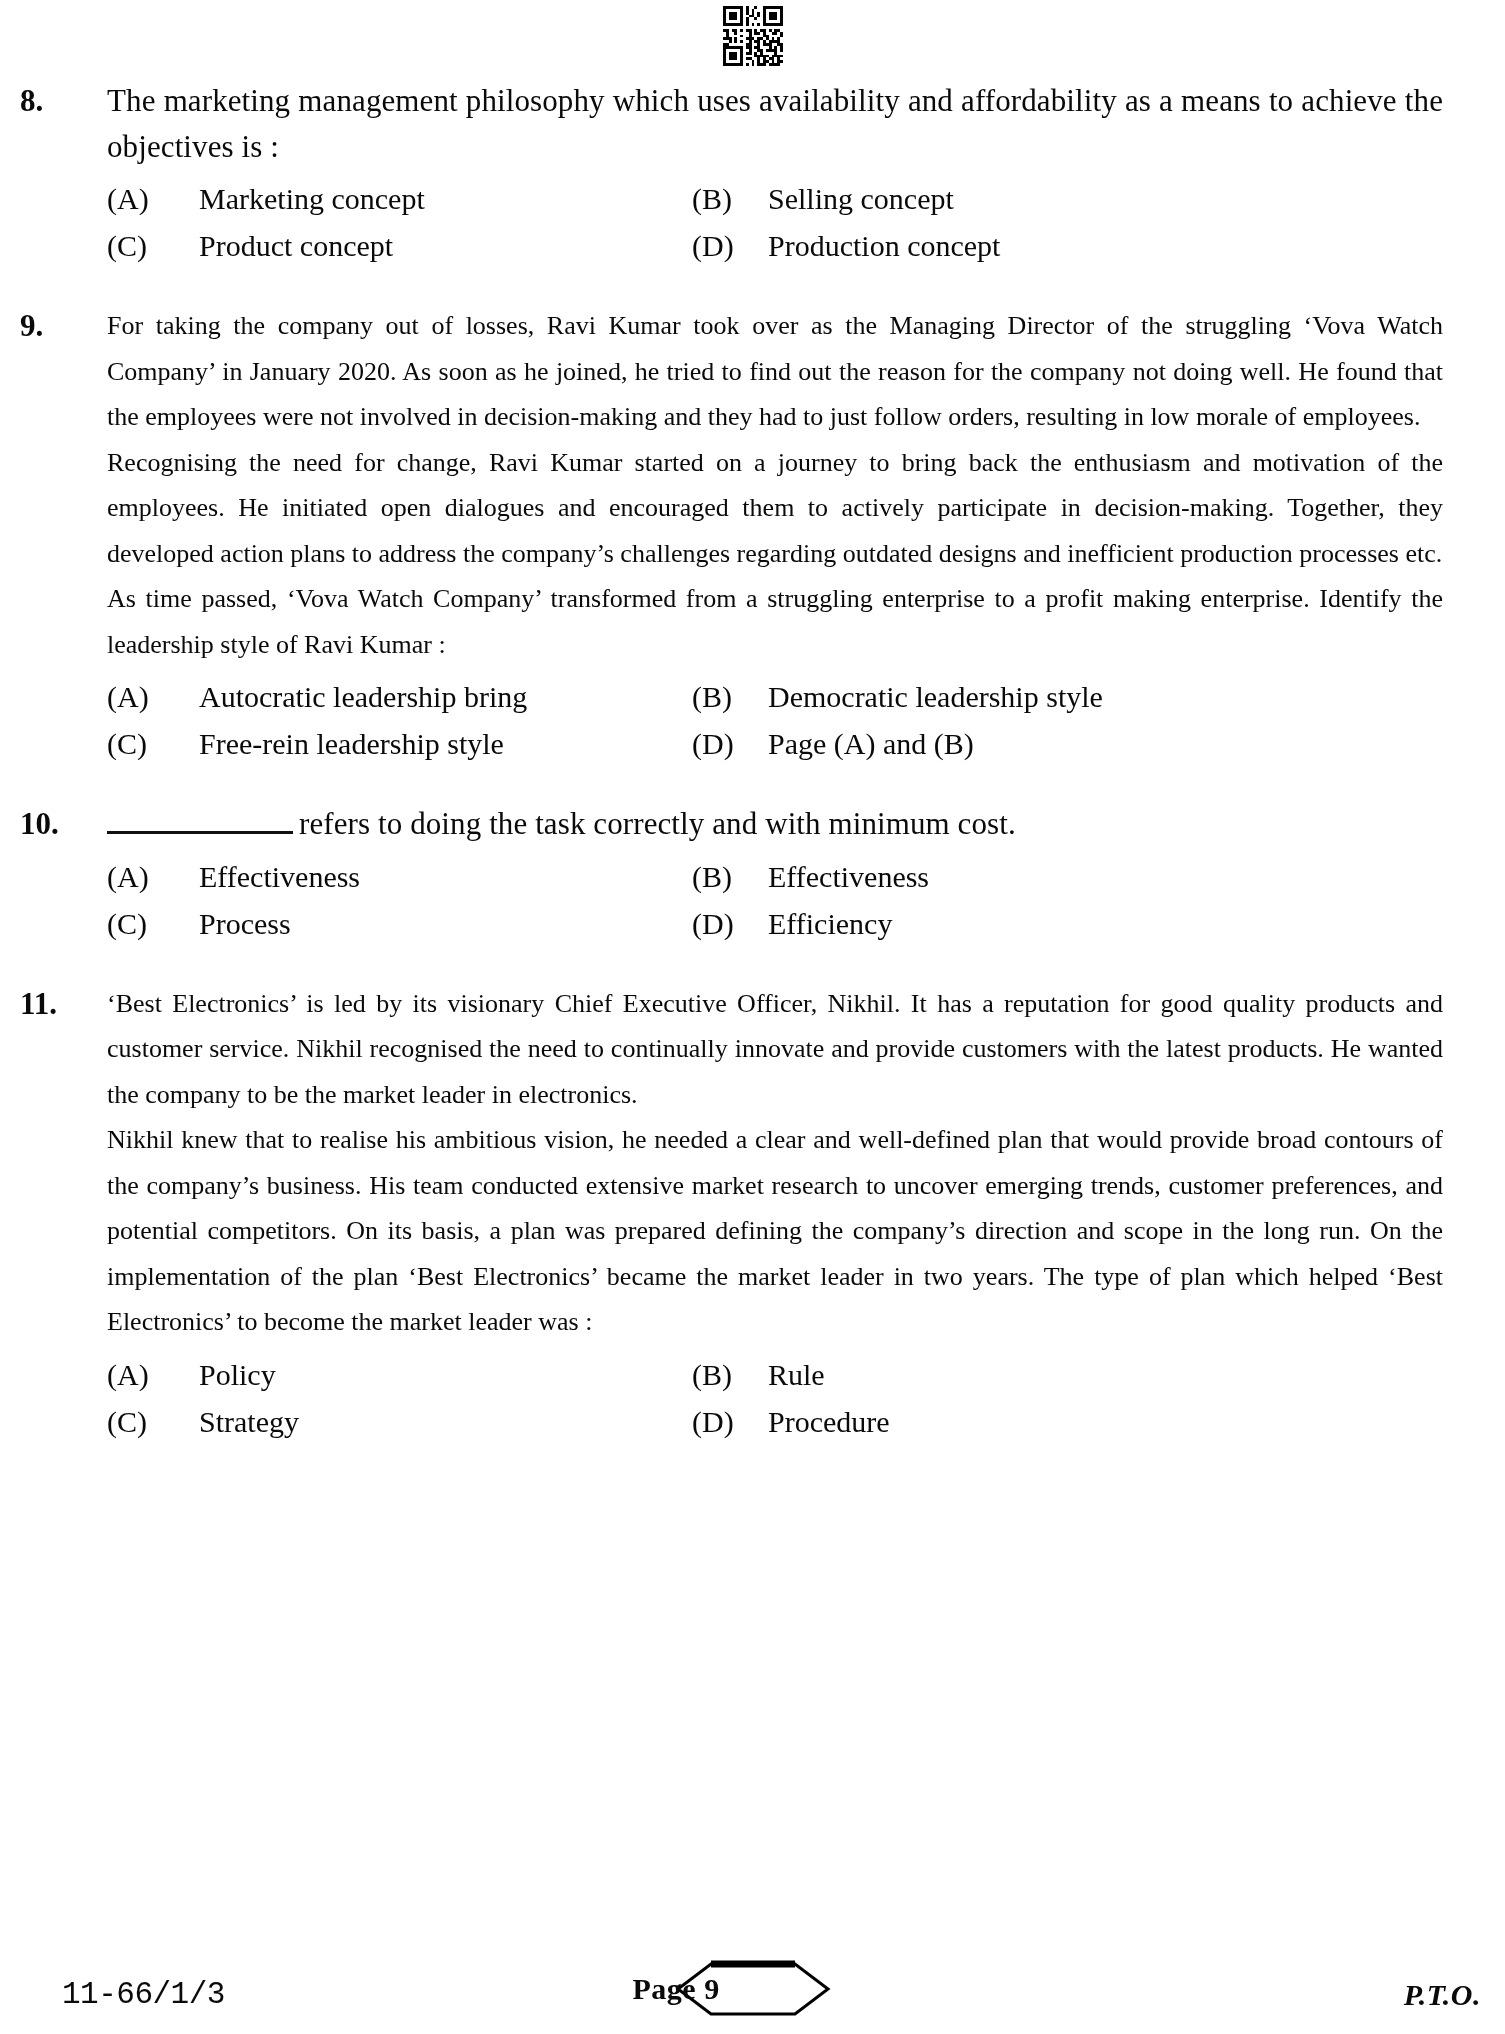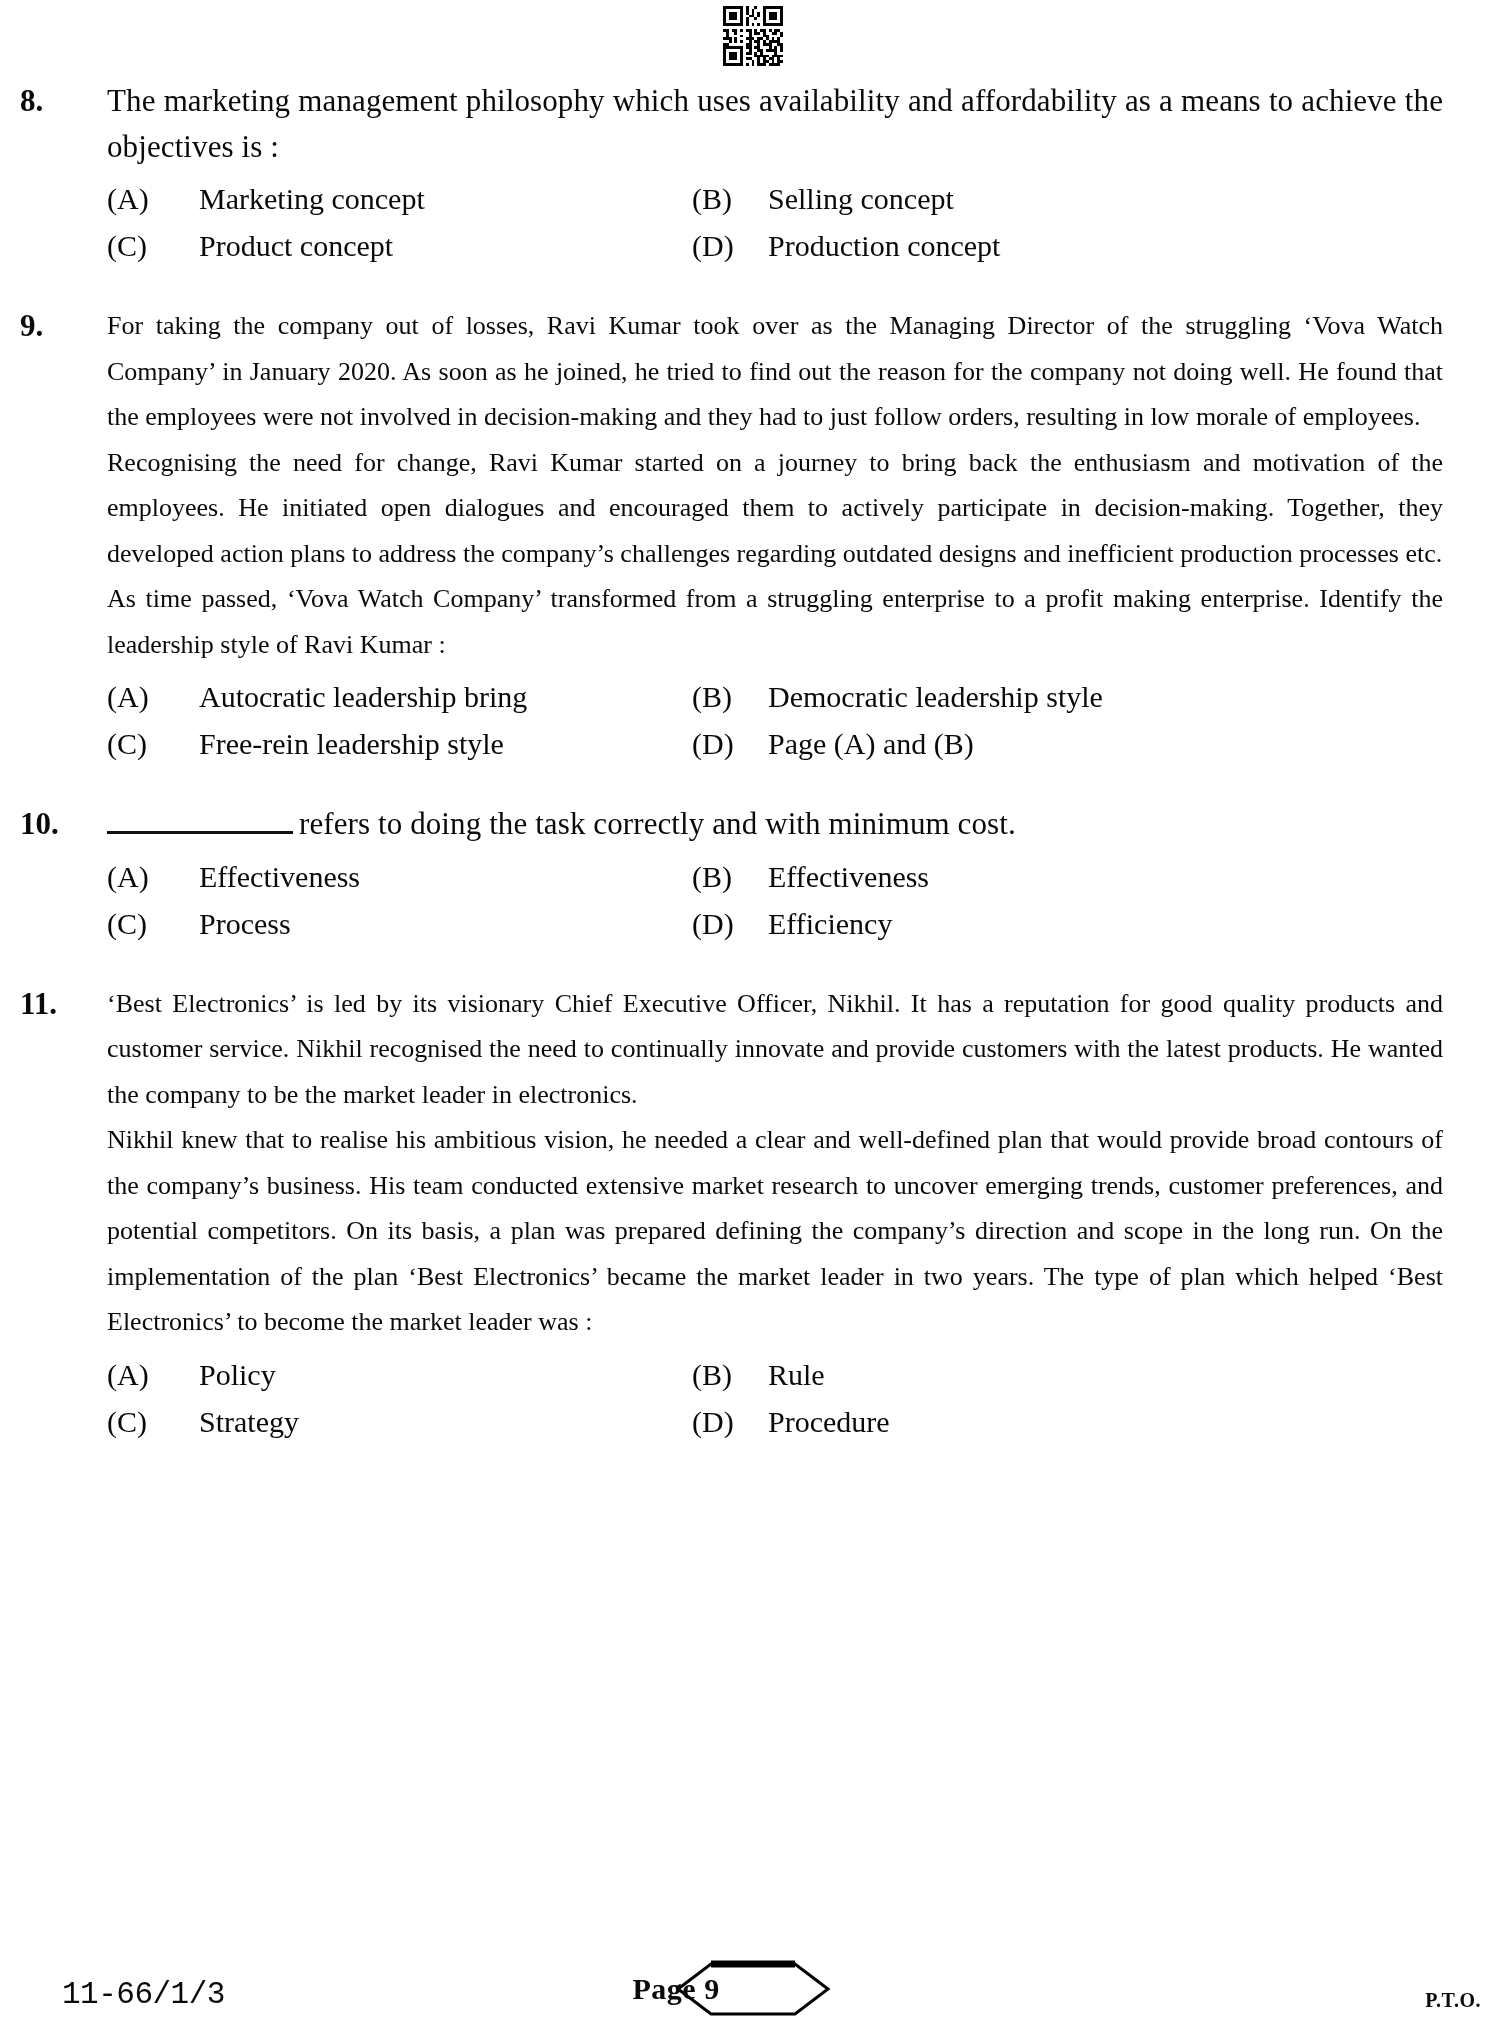--- a/index.html
+++ b/index.html
@@ -173,7 +173,8 @@
     position: absolute;
     right: 24px;
     bottom: 6px;
-    font-size: 20px;
+    font-size: 30px;
+    font-style: italic;
     font-weight: bold;
     letter-spacing: 0.5px;
   }

